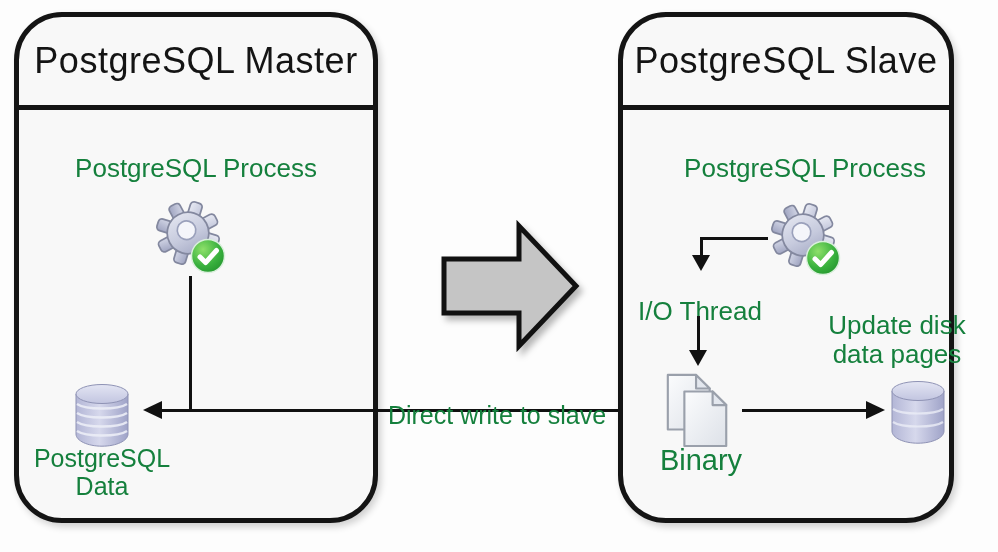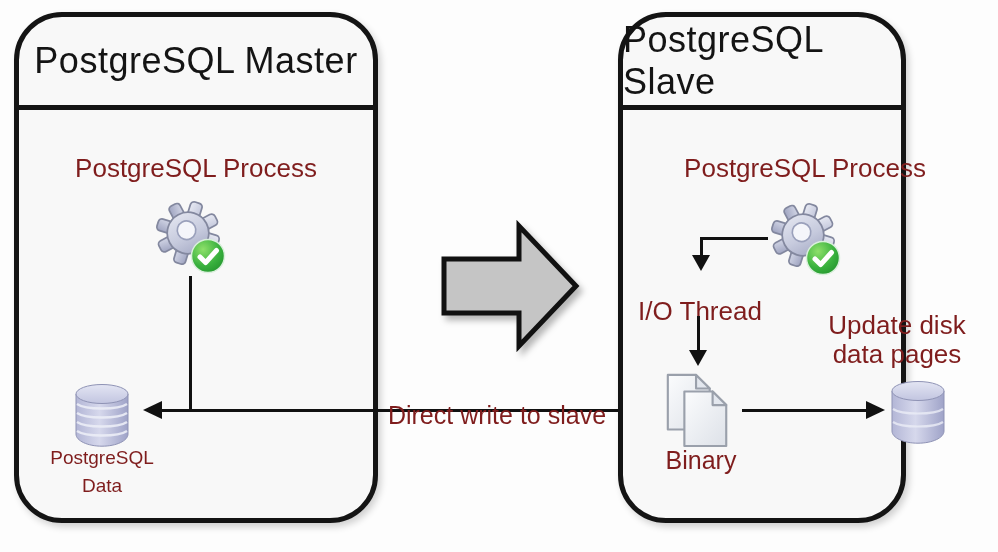--- a/index.html
+++ b/index.html
@@ -24,7 +24,7 @@
     box-shadow: 3px 4px 7px rgba(0,0,0,0.18);
   }
   .box-master { left: 14px;  width: 364px; }
-  .box-slave  { left: 618px; width: 288px; }
+  .box-slave  { left: 618px; width: 336px; }
   .node-header {
     height: 88px;
     border-bottom: 5px solid #141414;

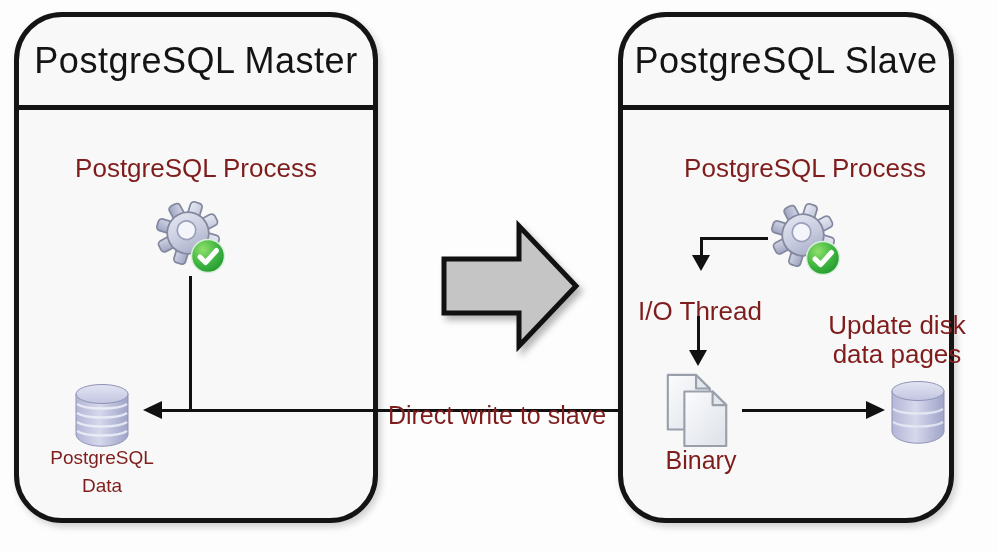--- a/index.html
+++ b/index.html
@@ -42,7 +42,7 @@
     text-align: center;
     font-size: 26px;
     line-height: 28px;
-    color: #7f1d1d;
+    color: #15803d;
     white-space: nowrap;
   }
   .lbl .line { display: block; }

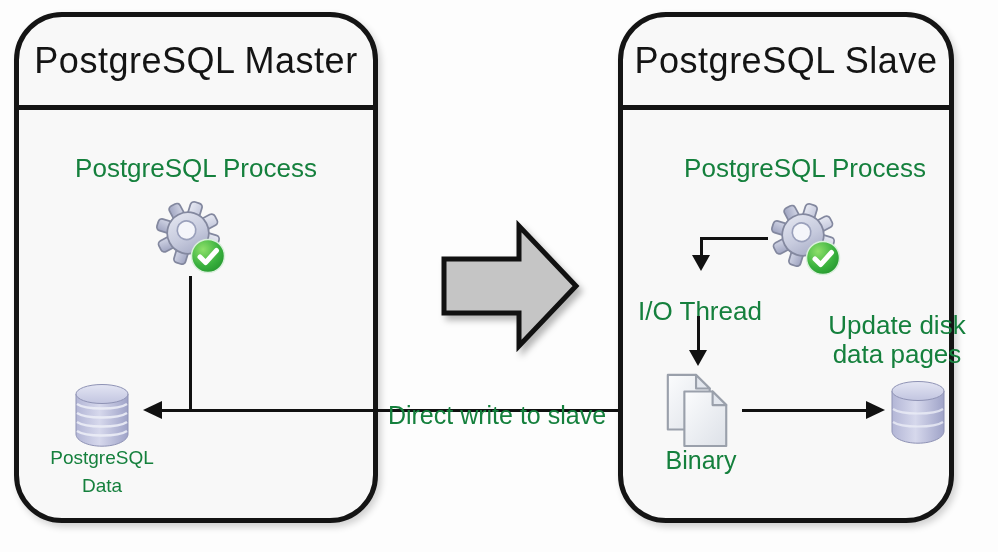--- a/index.html
+++ b/index.html
@@ -131,7 +131,7 @@
     </svg>
   </div>
 
-  <div class="lbl" style="left:17px; top:444px; width:170px; font-size:19px; line-height:28px;">
+  <div class="lbl" style="left:17px; top:444px; width:170px; font-size:25px; line-height:28px;">
     <span class="line">PostgreSQL</span>
     <span class="line">Data</span>
   </div>

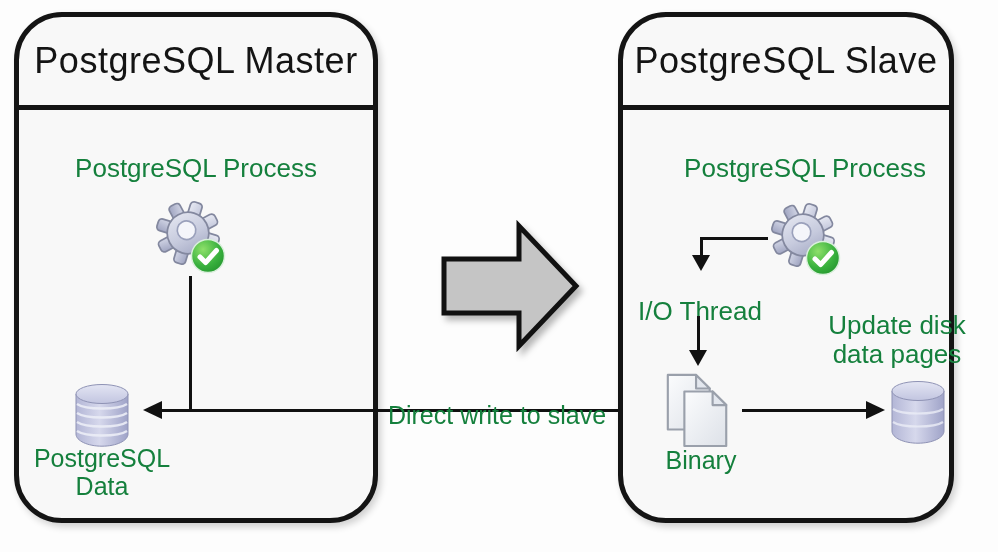--- a/index.html
+++ b/index.html
@@ -190,7 +190,7 @@
     </svg>
   </div>
 
-  <div class="lbl" style="left:616px; top:446px; width:170px; font-size:25px; line-height:28px;">
+  <div class="lbl" style="left:616px; top:446px; width:170px; font-size:29px; line-height:28px;">
     <span class="line">Binary</span>
   </div>
 

